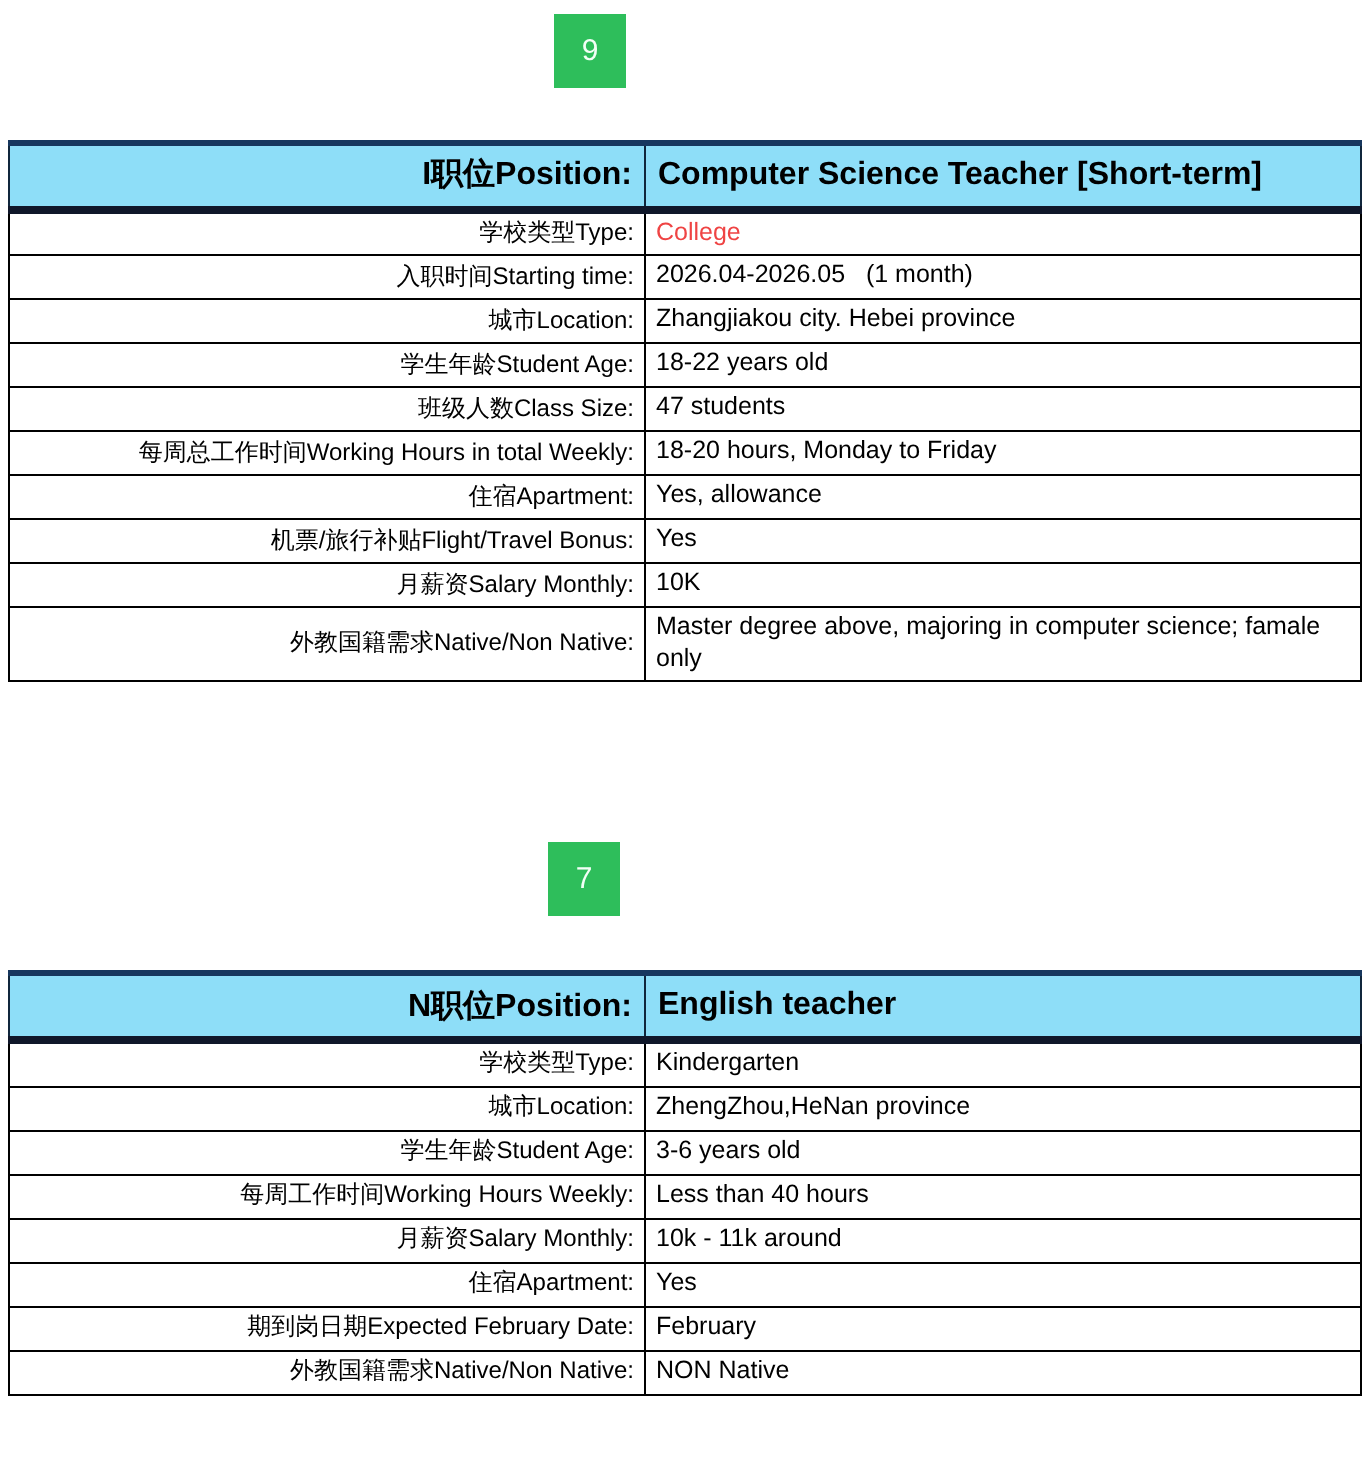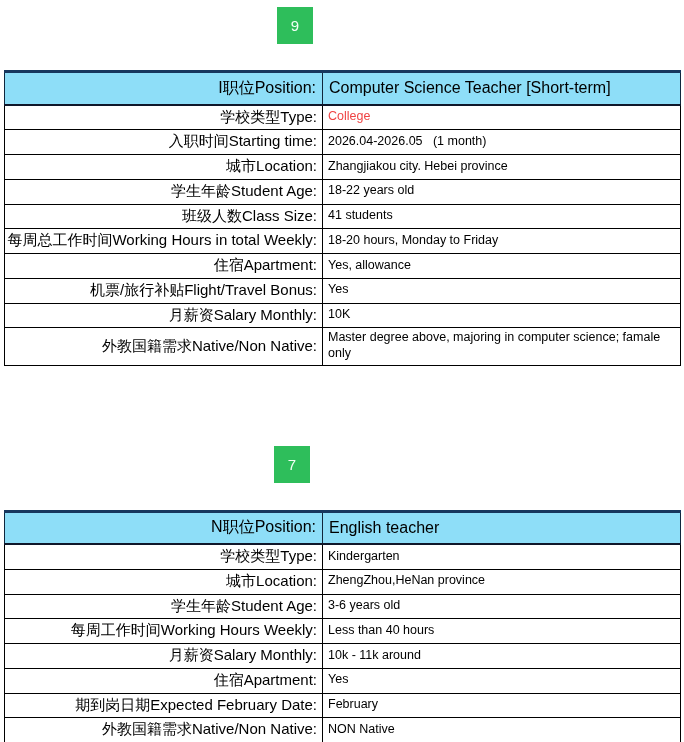--- a/index.html
+++ b/index.html
@@ -50,12 +50,12 @@
   tr.header-row th {
     background: #8edef8;
     border-top: 3px solid #17375e;
-    border-bottom: 2px solid #0f172a;
+    border-bottom: 4px solid #0f172a;
     border-left-color: #10263c;
     border-right-color: #10263c;
     height: 33px;
     font-size: 16px;
-    font-weight: normal;
+    font-weight: bold;
     padding: 2px 6px;
   }
   th.header-label { text-align: right; }

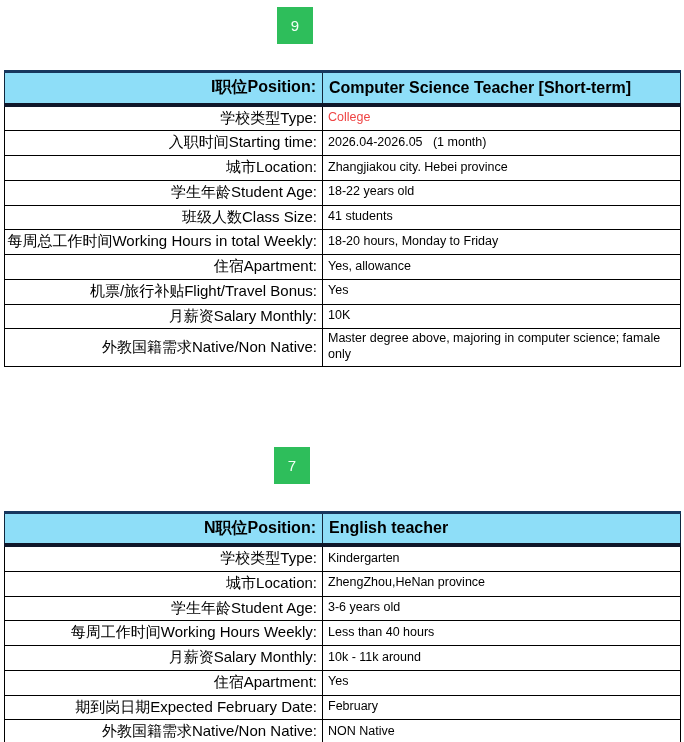--- a/index.html
+++ b/index.html
@@ -63,7 +63,7 @@
 
   td.label-cell {
     text-align: right;
-    font-size: 15px;
+    font-size: 12px;
     padding: 2px 5px 3px 2px;
     height: 22px;
     line-height: 1.25;

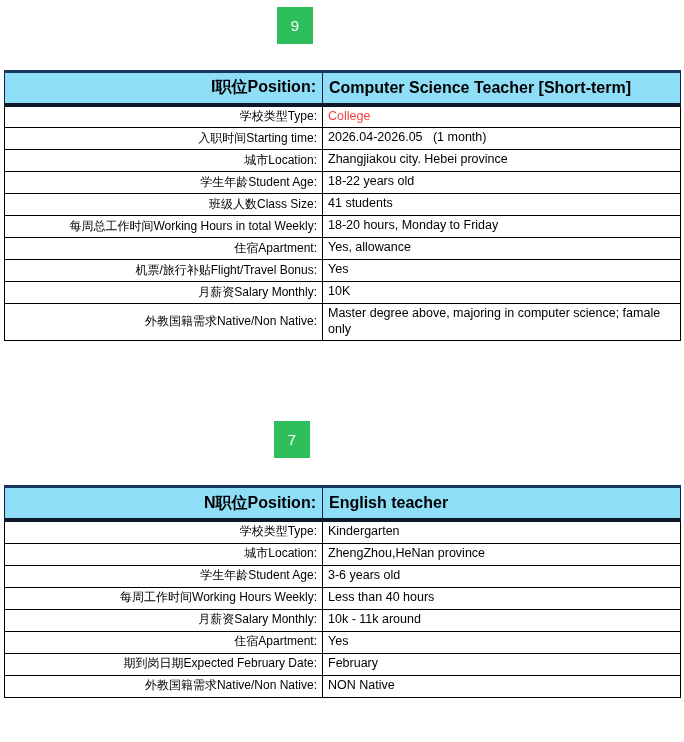--- a/index.html
+++ b/index.html
@@ -121,7 +121,7 @@
 
         <tr>
           <td class="label-cell">班级人数Class Size:</td>
-          <td class="value-cell">41 students</td>
+          <td class="value-cell">47 students</td>
         </tr>
 
 

